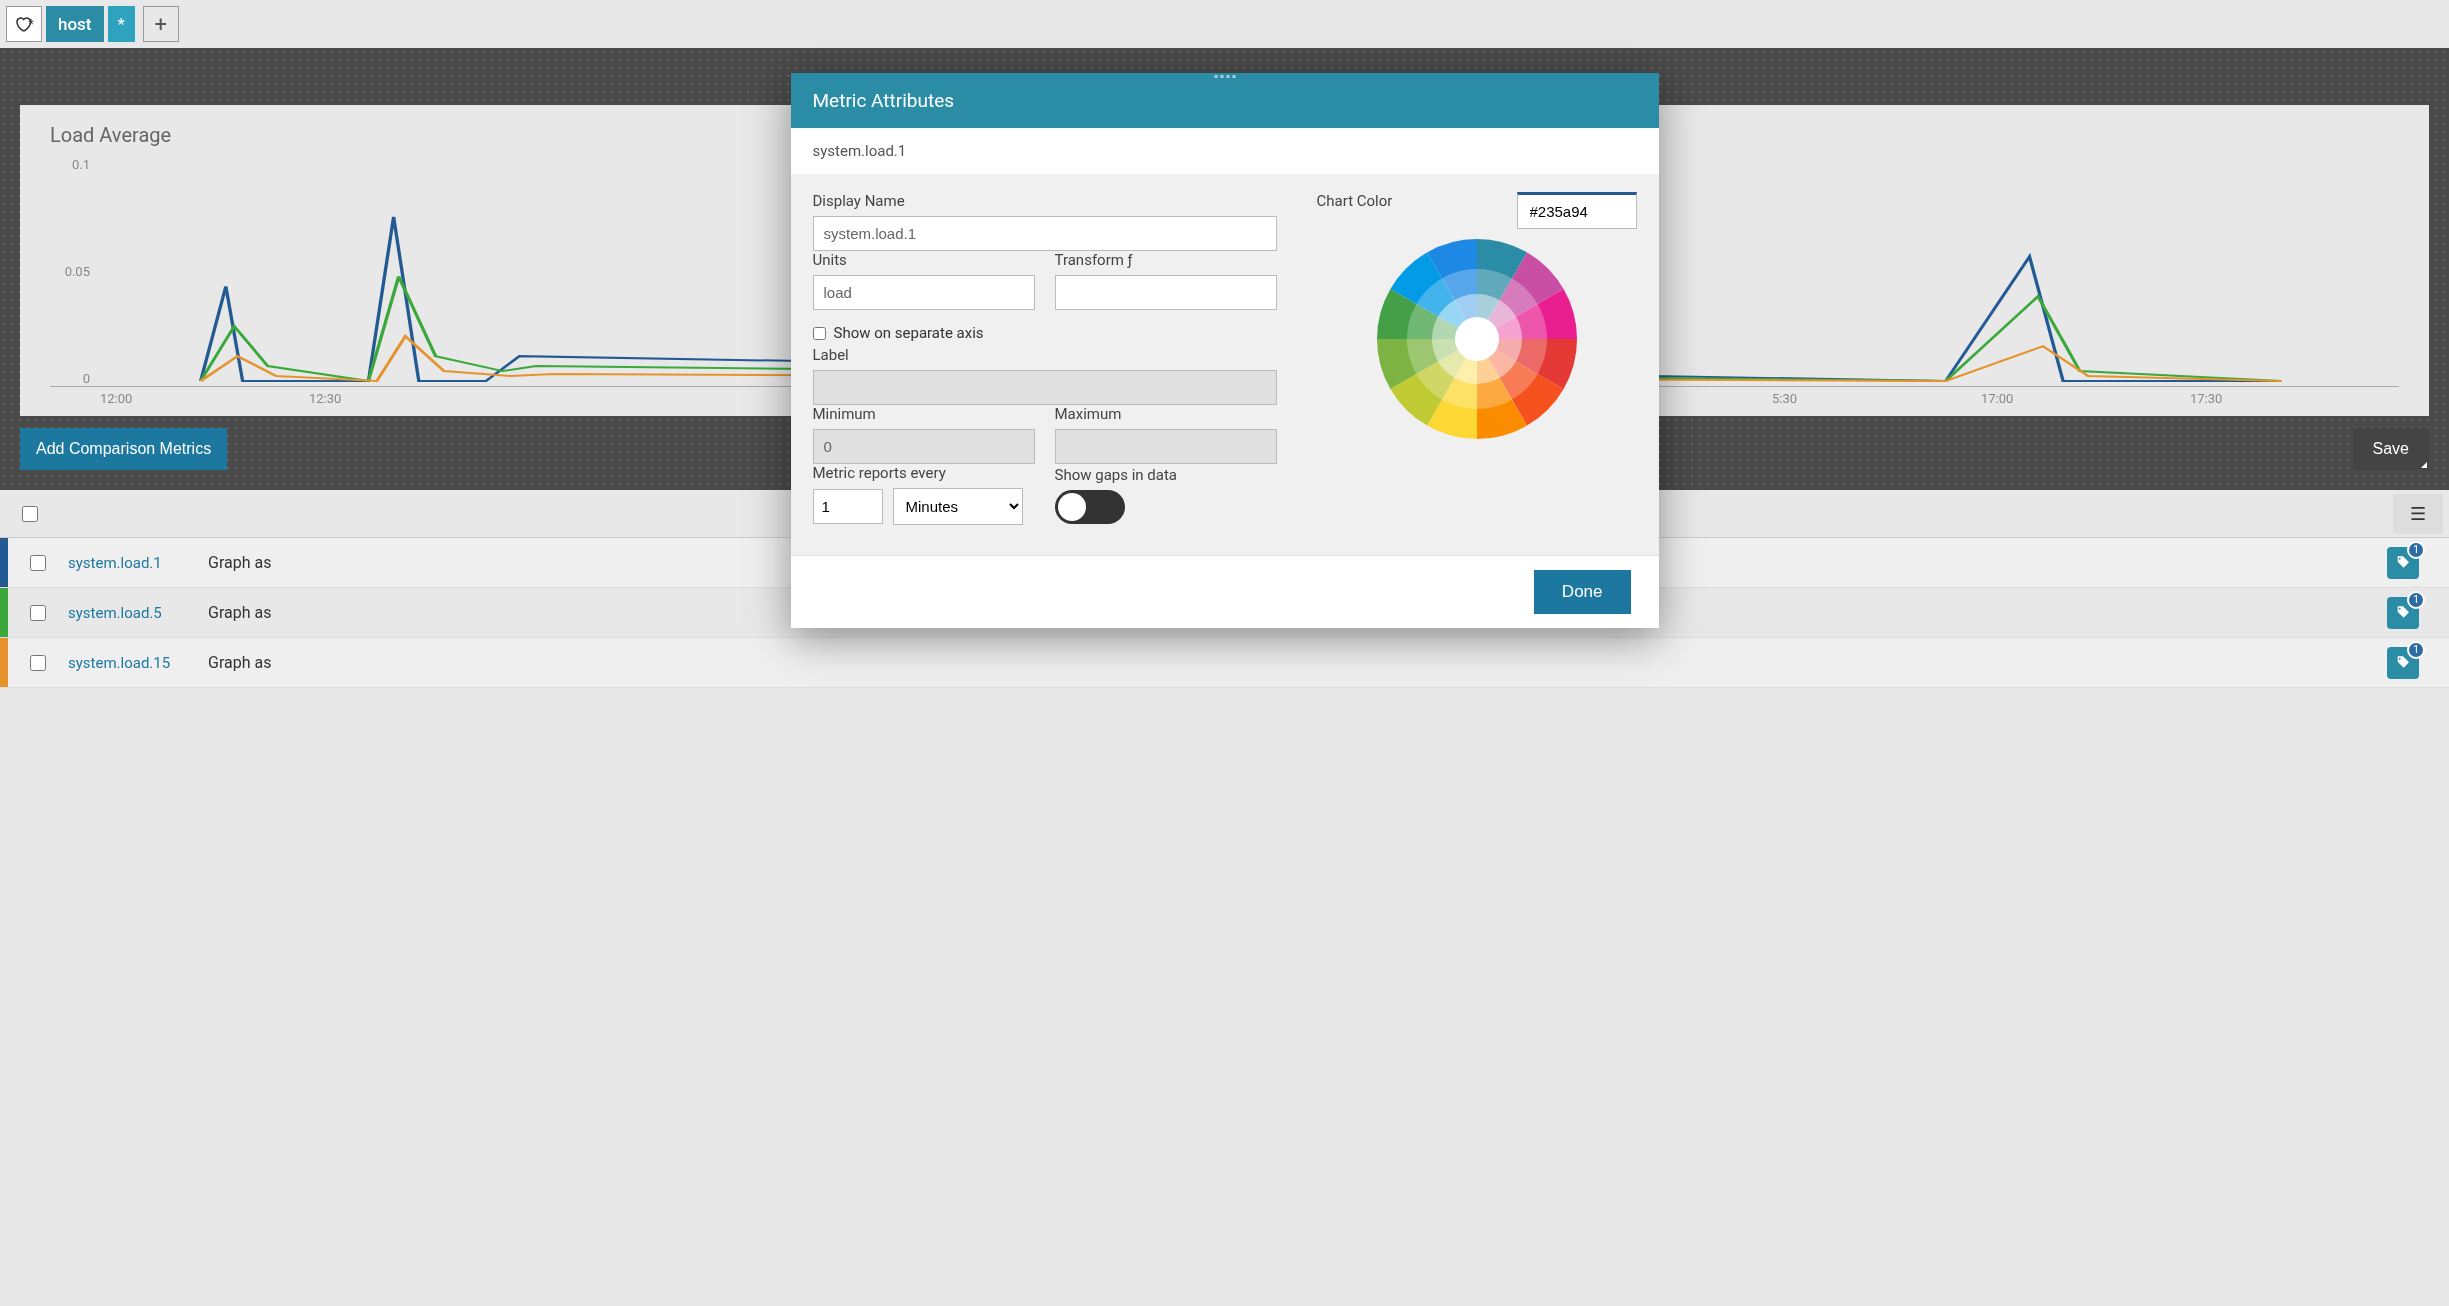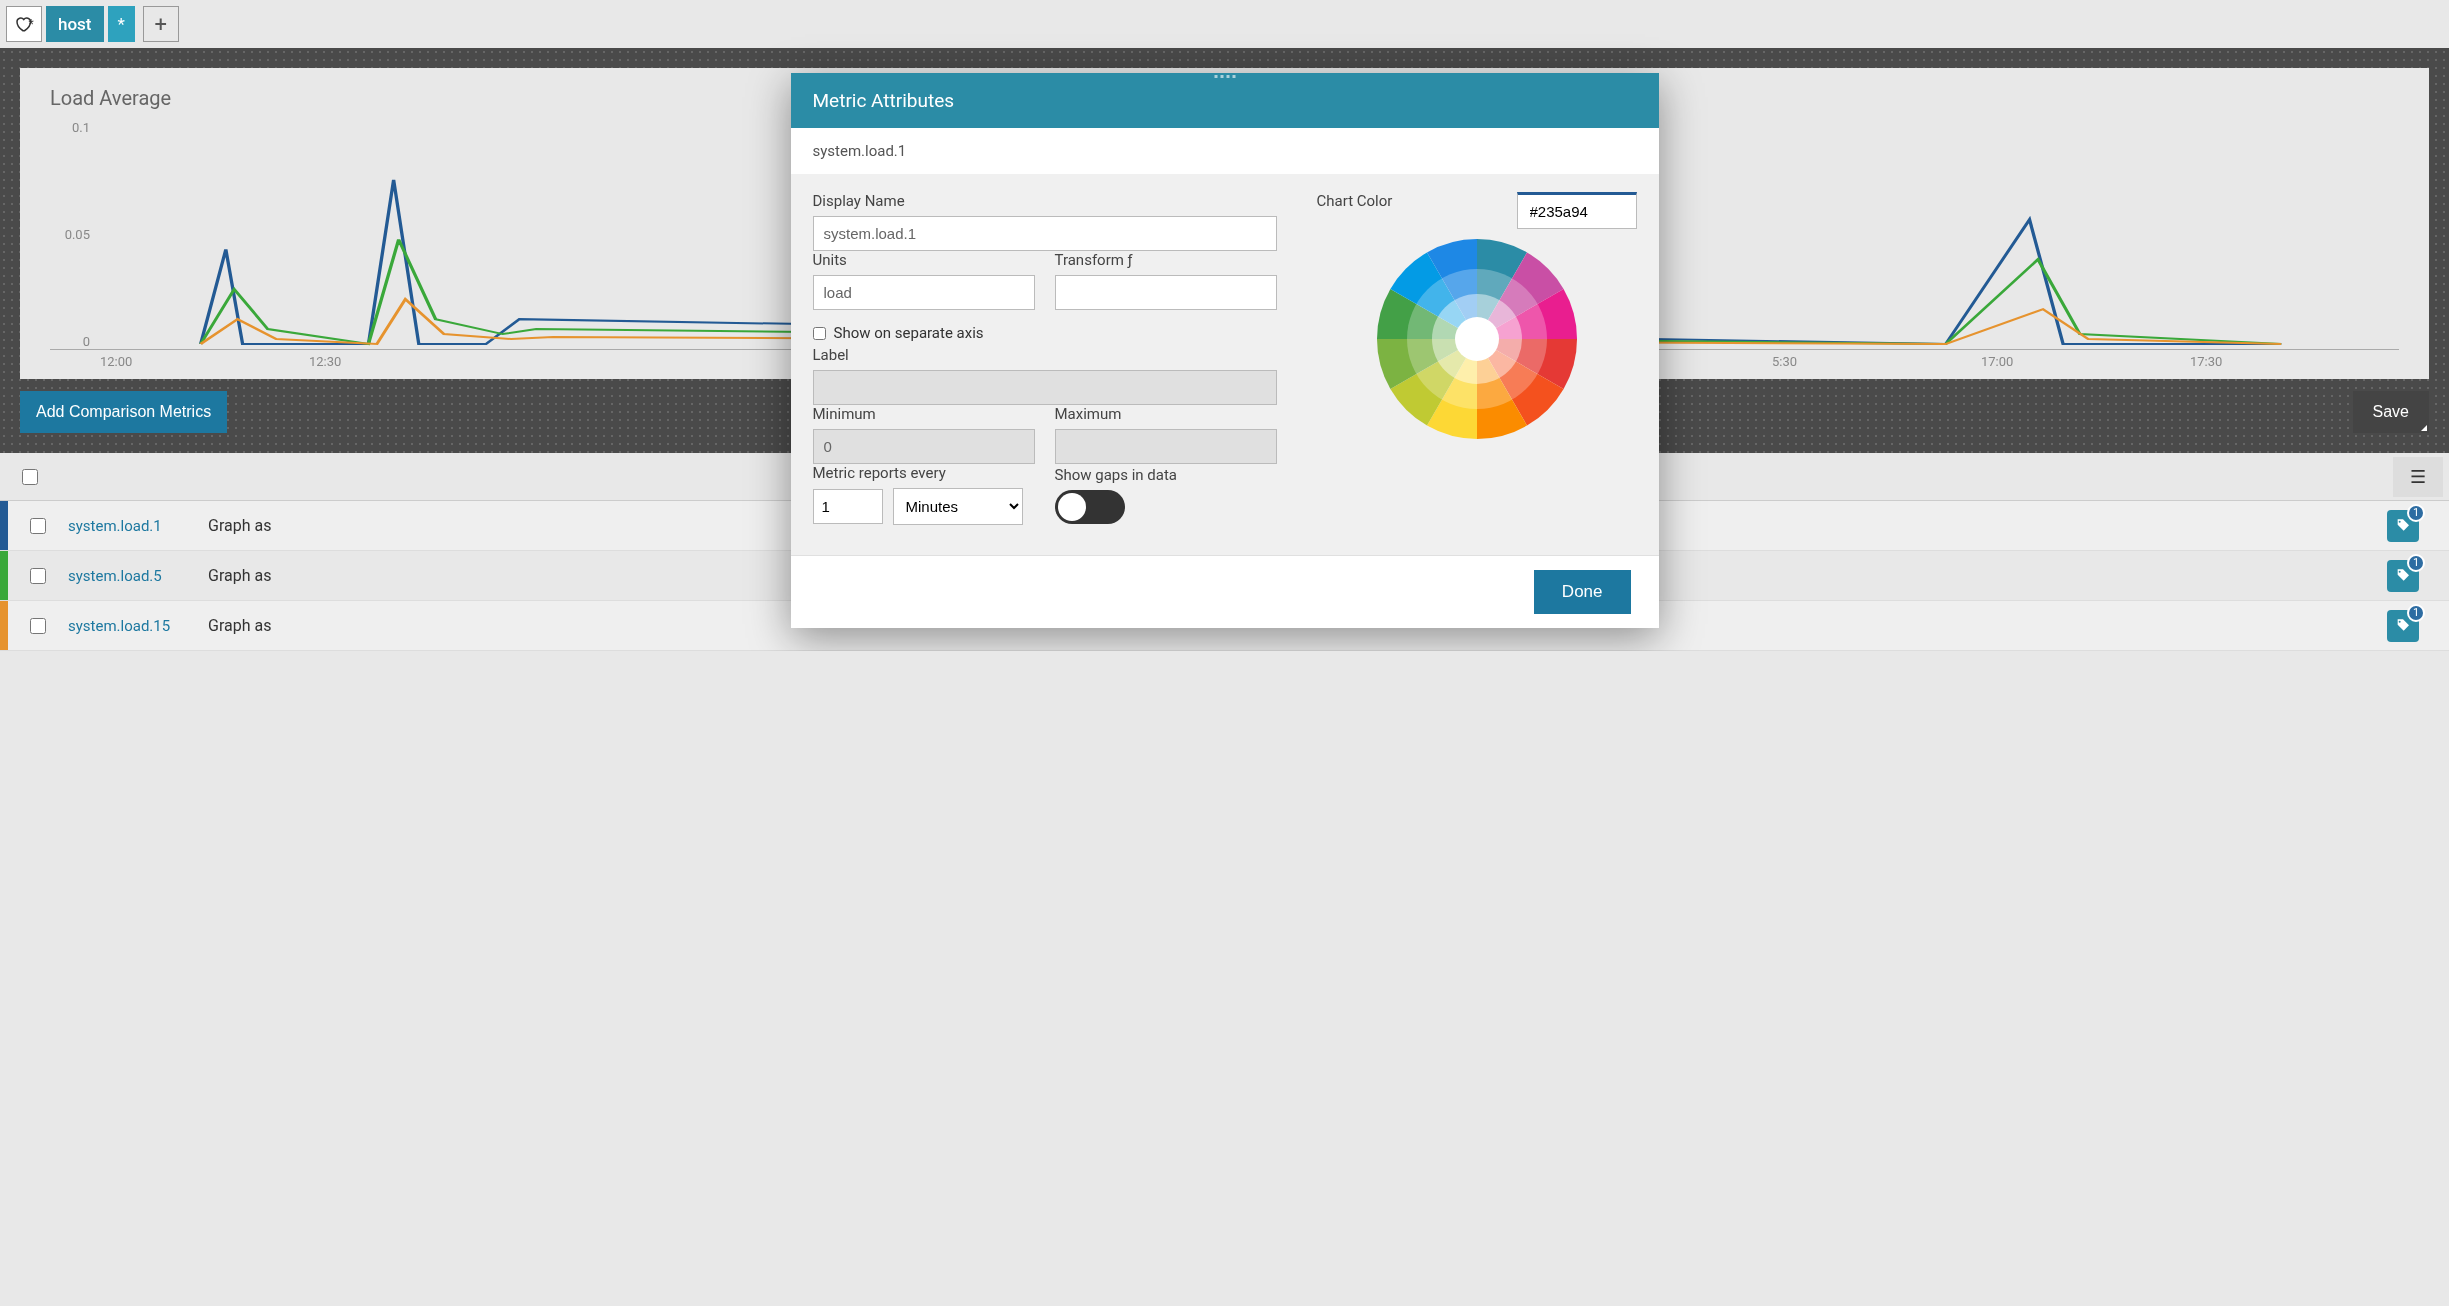--- a/index.html
+++ b/index.html
@@ -14,7 +14,7 @@
 
 
 .workspace { background: #4a4a4a; background-image: radial-gradient(#666 1px, transparent 1px); background-size: 8px 8px; padding: 20px; position: relative; }
-.chart-card { background: #e8e8e8; padding: 18px 30px 10px 30px; }
+.chart-card { background: #e8e8e8; padding: 18px 30px 10px 30px; margin-top: 37px; }
 .chart-title { font-size: 20px; color: #666; margin-bottom: 10px; }
 .chart-area { height: 230px; position: relative; border-bottom: 1px solid #aaa; }
 .chart-area svg { width:100%; height:100%; }

